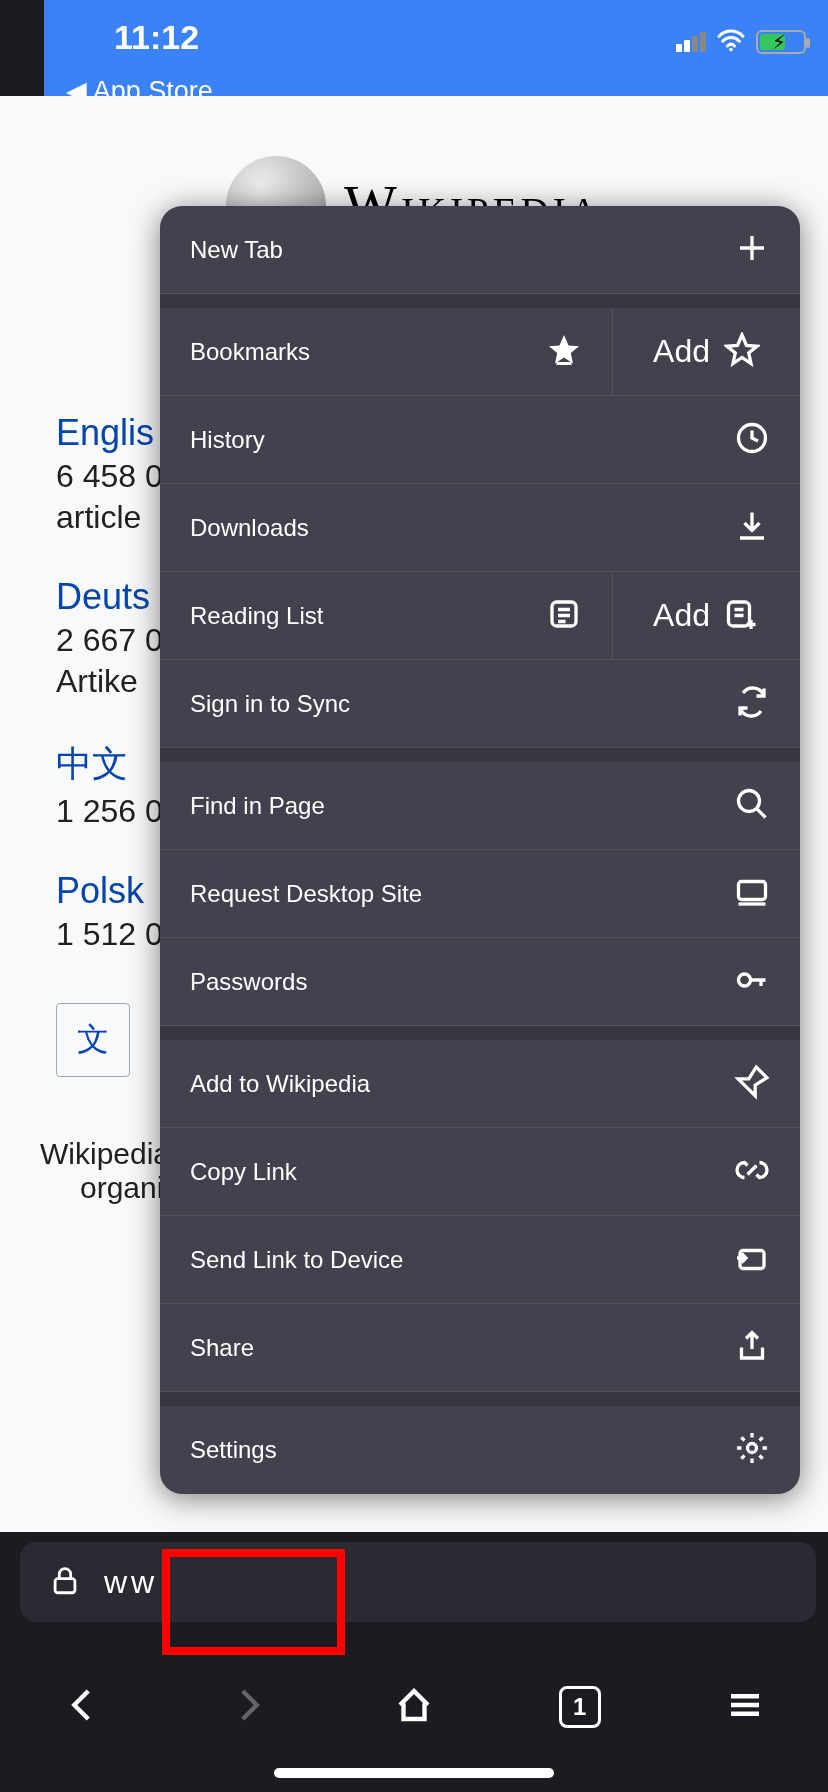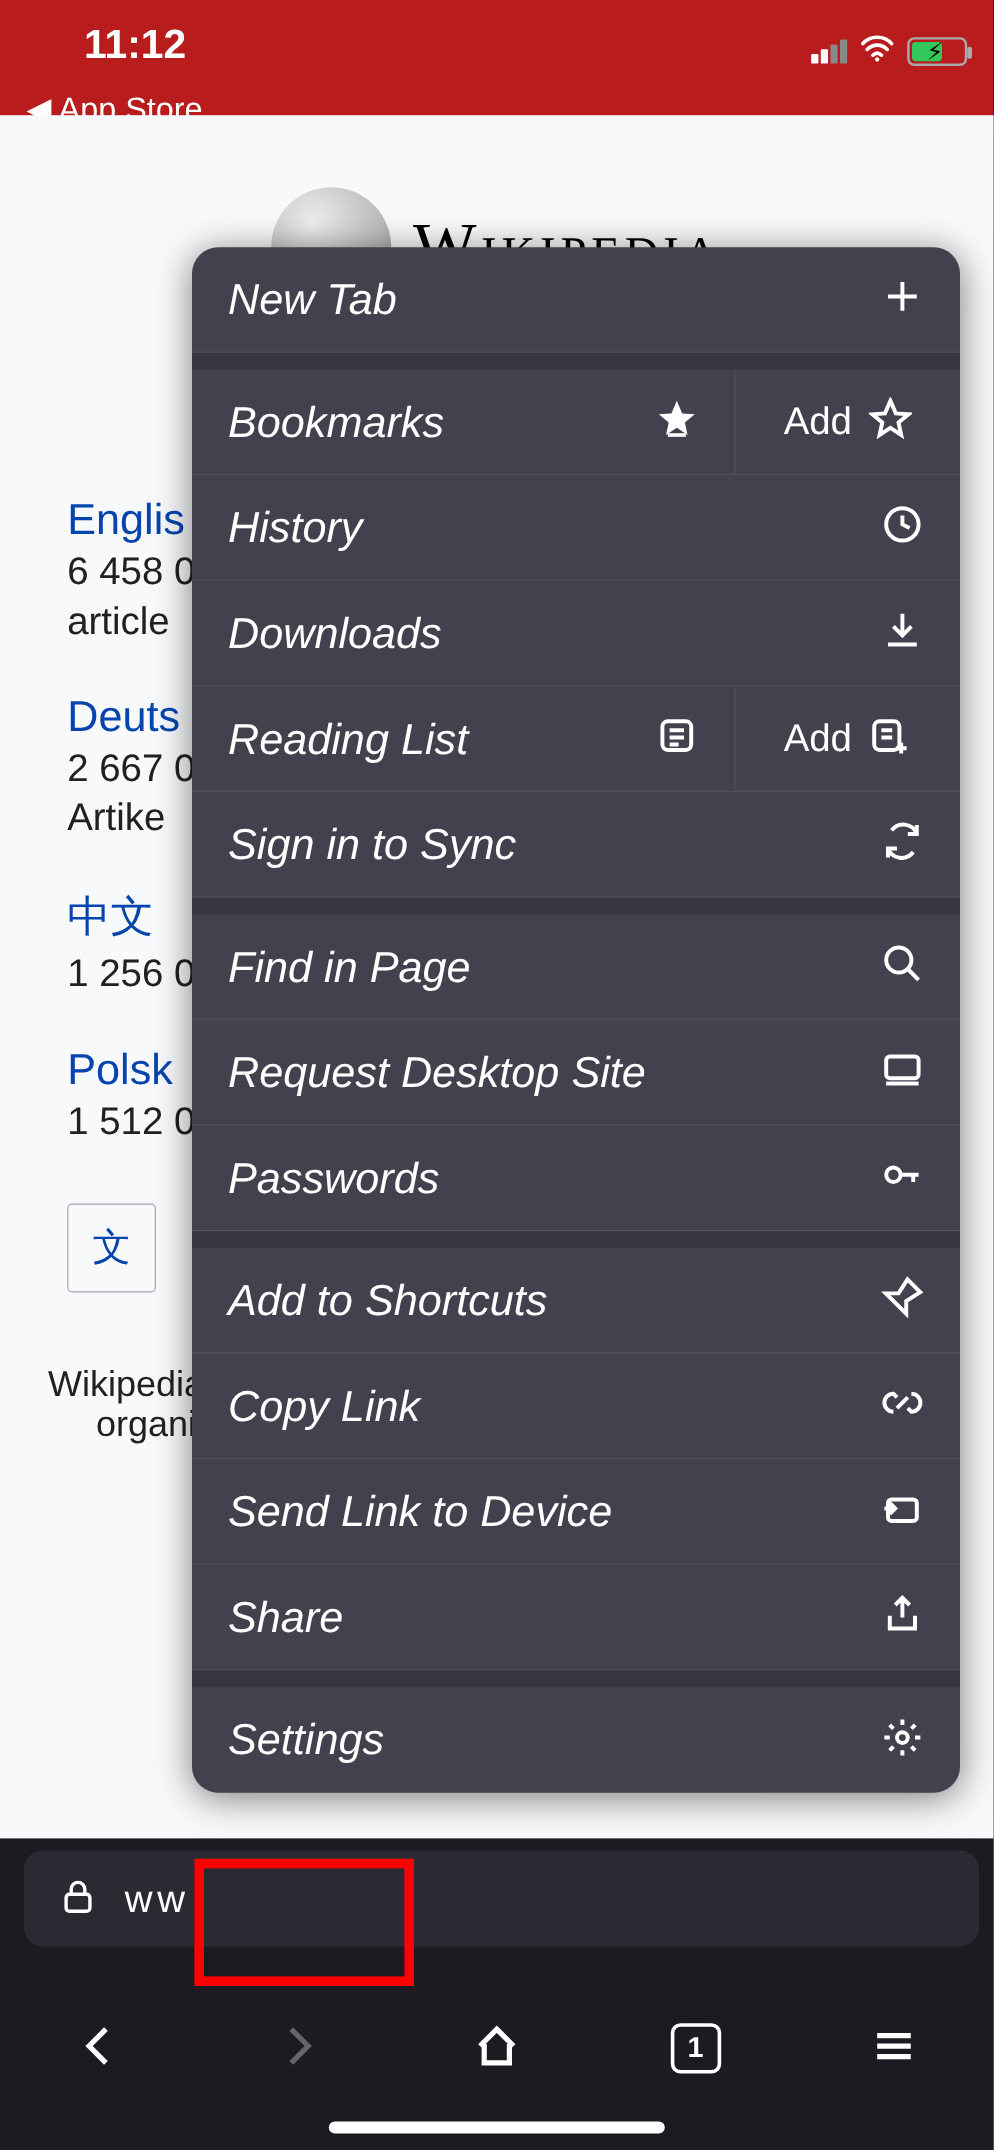--- a/index.html
+++ b/index.html
@@ -6,9 +6,10 @@
   html, body { width: 828px; height: 1792px; font-family: -apple-system, Helvetica, Arial, sans-serif; background: #1c1b22; overflow: hidden; }
   .status-bar {
     height: 113px;
-    background: #b91c1c;
+    background: #3b82f6;
     color: #fff;
     position: relative;
+    margin-left: 44px;
   }
   .status-time {
     position: absolute;

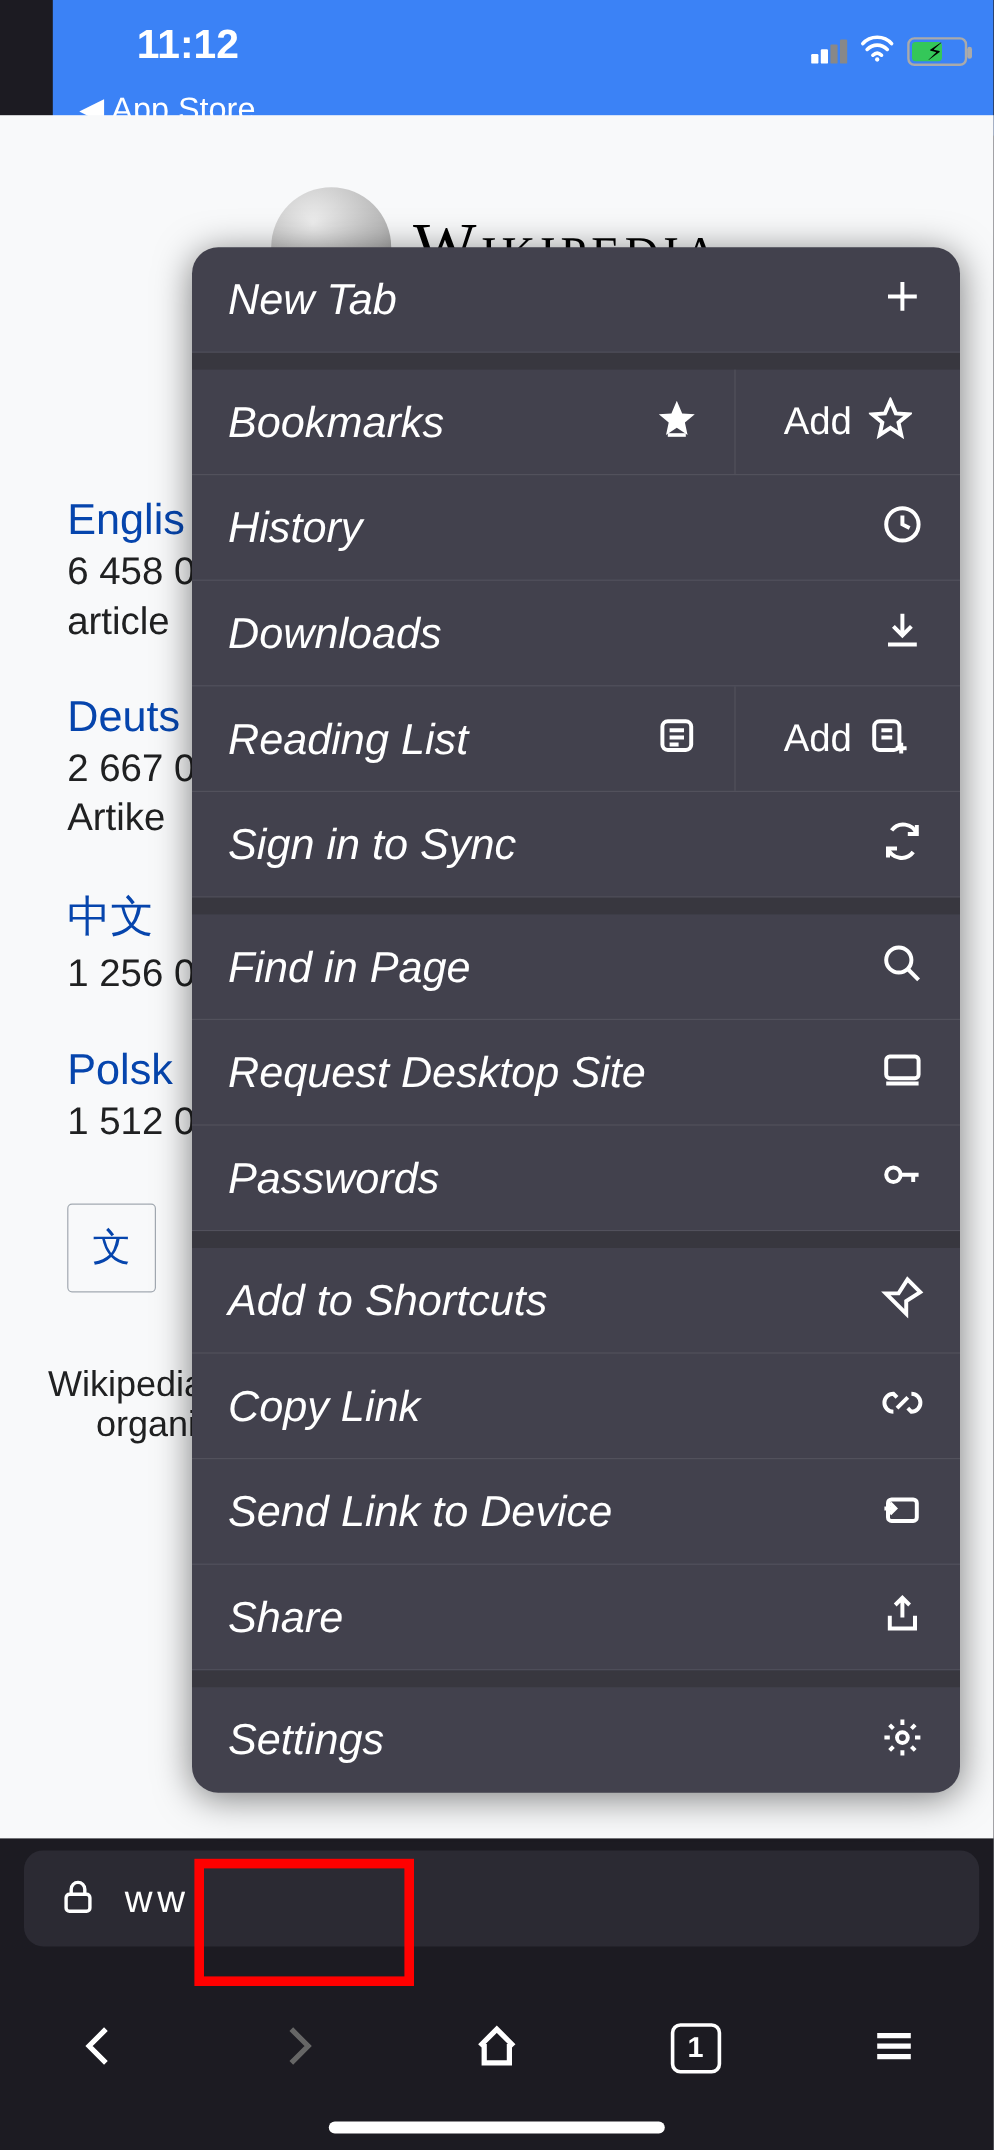--- a/index.html
+++ b/index.html
@@ -192,7 +192,7 @@
     gap:14px;
     border-left:1px solid #52515c;
   }
-  .menu-label { font-size:36px;font-style:italic; }
+  .menu-label { font-size:24px; }
   .menu-label-side { font-size:32px; }
   .menu-icon svg { width:36px; height:36px; stroke:#fff; fill:none; stroke-width:2.2; }
   .menu-icon-fill svg { fill:#fff; stroke:none; }

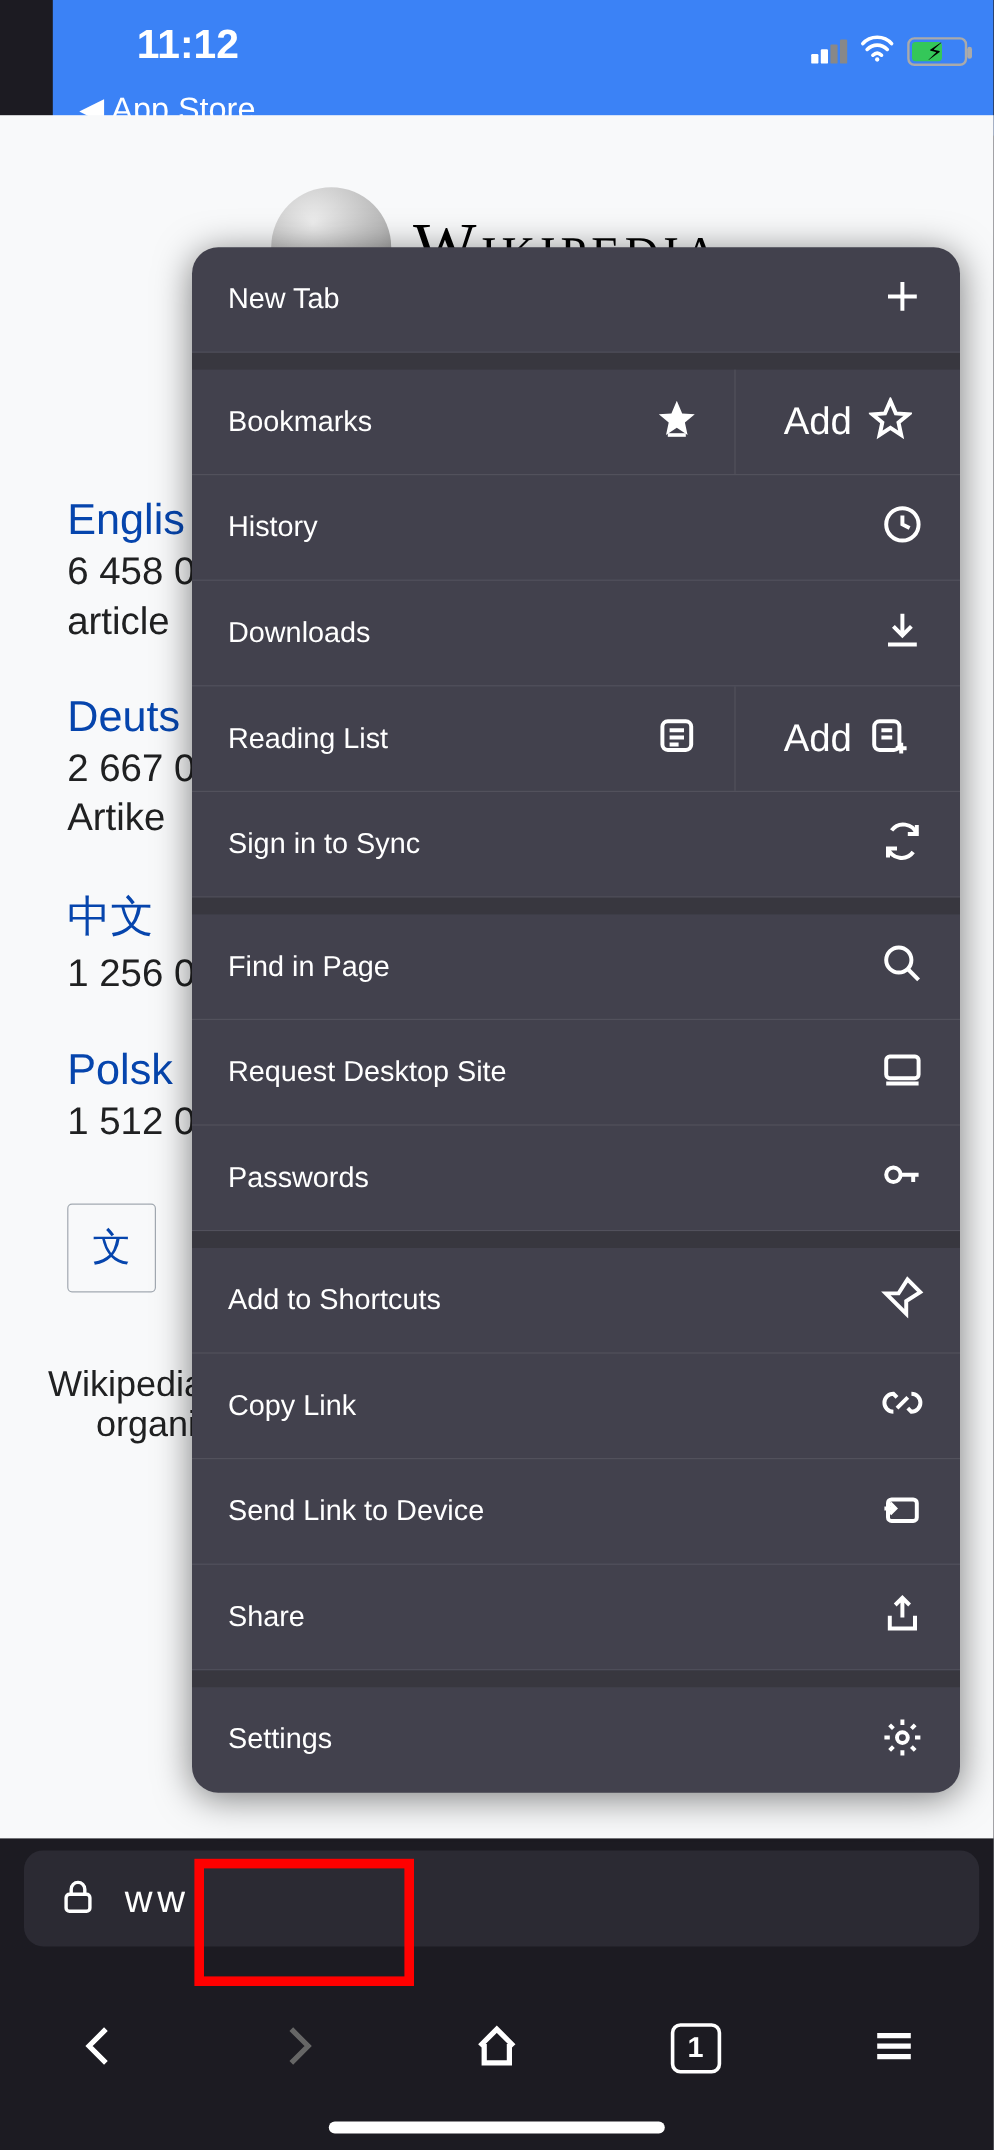--- a/index.html
+++ b/index.html
@@ -427,7 +427,7 @@
 
   <div class="menu-row">
     <div class="menu-cell-main">
-      <span class="menu-label">Add to Shortcuts</span>
+      <span class="menu-label">Add to Wikipedia</span>
       <span class="menu-icon">
         <svg viewBox="0 0 24 24">
             <path d="M7 3 L17 3 L15 12 L20 17 L4 17 L9 12 Z" transform="rotate(45 12 12)"></path>

